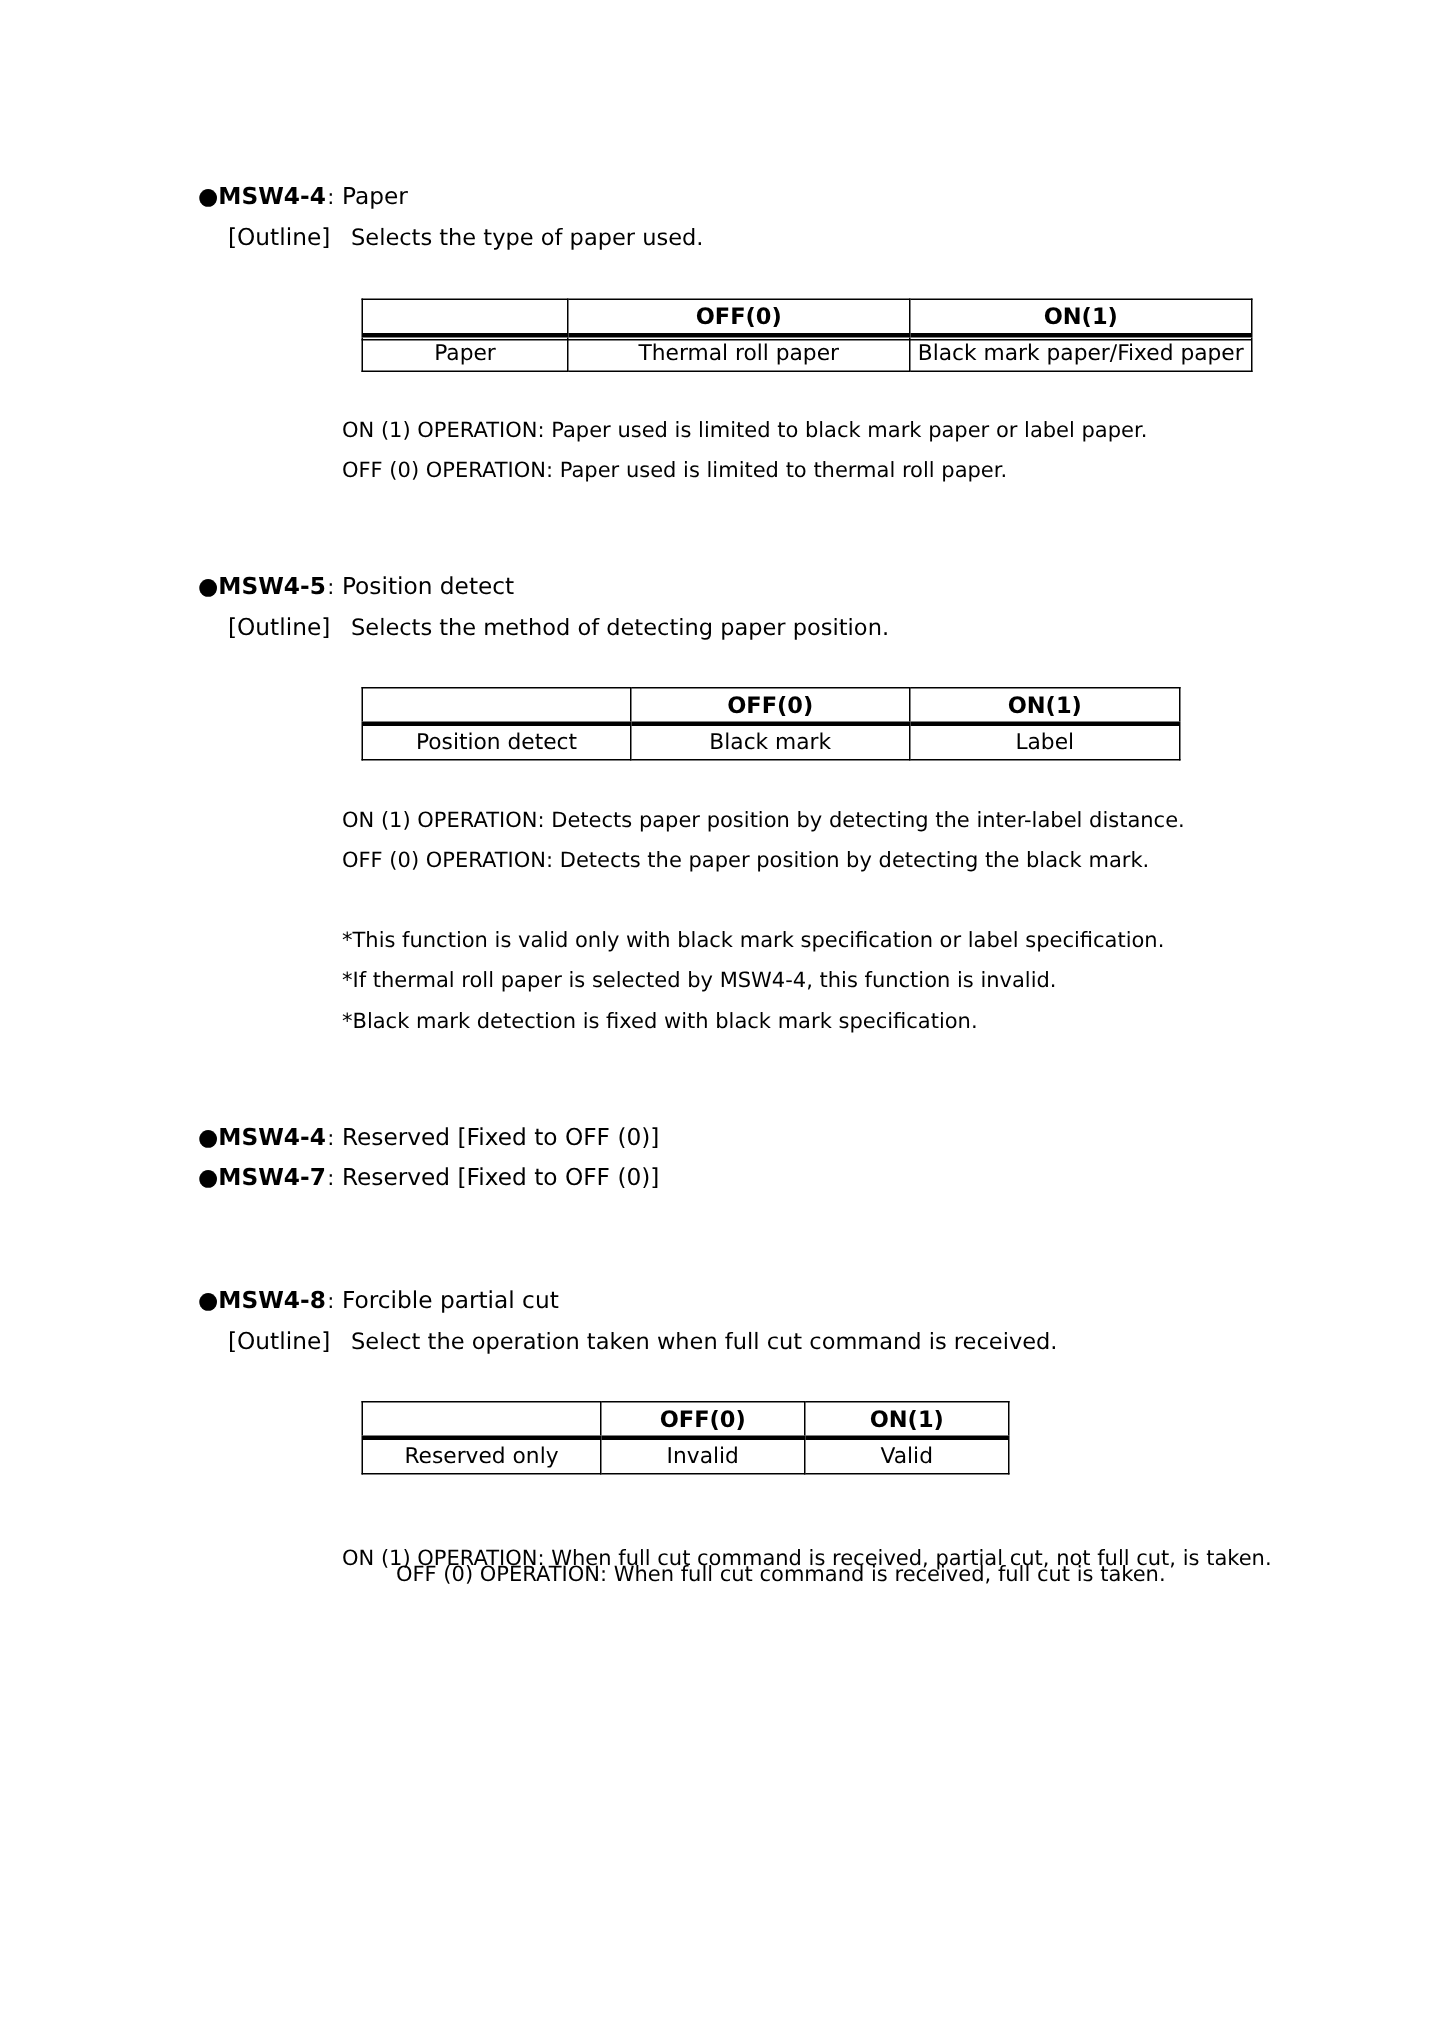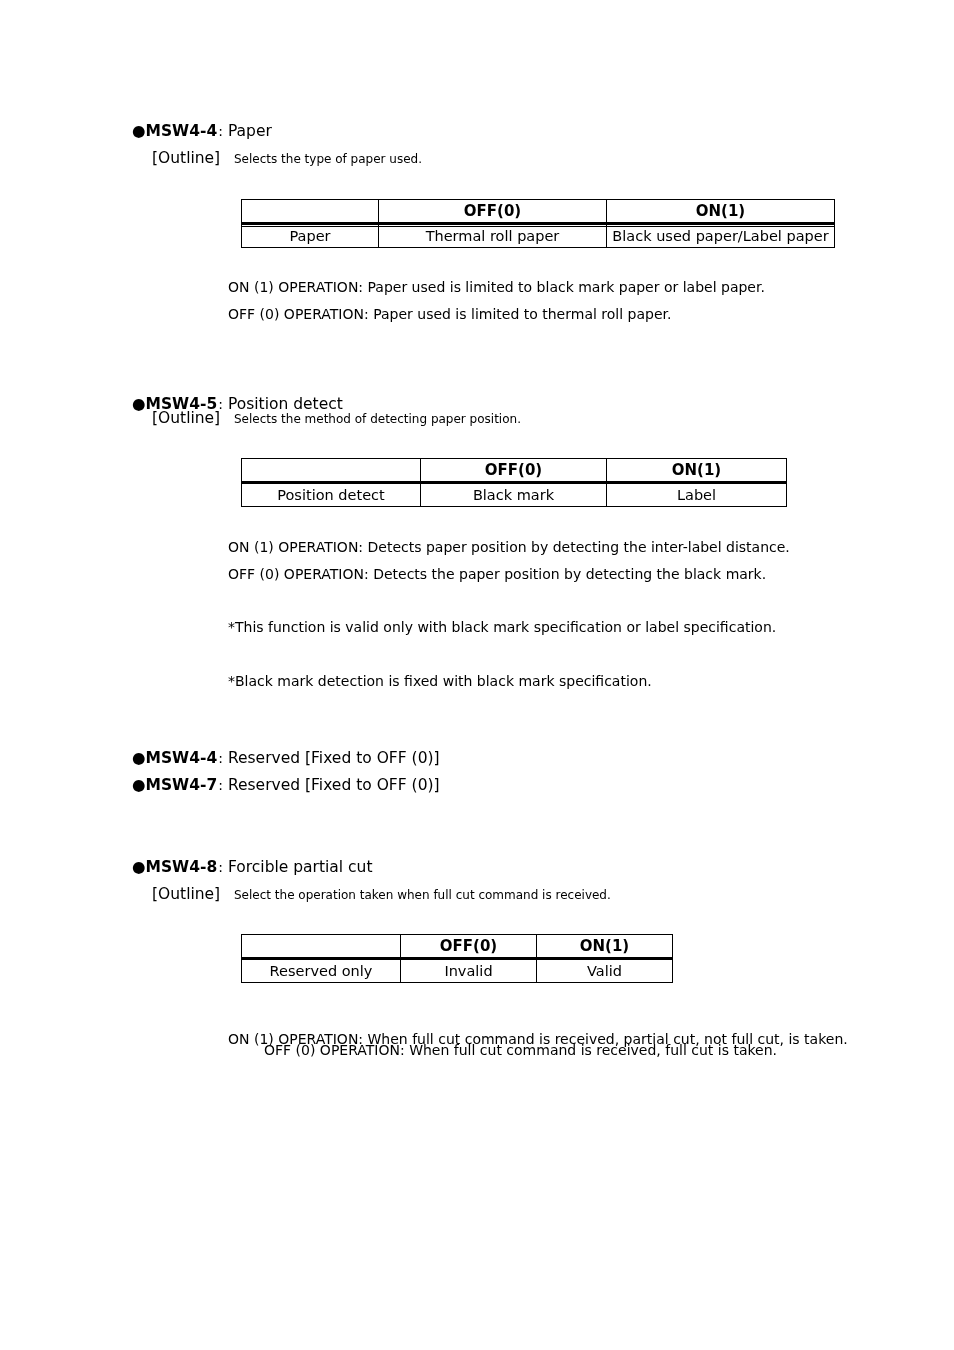--- a/index.html
+++ b/index.html
@@ -57,7 +57,7 @@
     width: 82px;
     font-size: 15.5px;
   }
-  .outline-text { font-size: 12px; text-align: center; }
+  .outline-text { font-size: 15px; text-align: center; }
 
   .body-line {
     font-size: 14px;

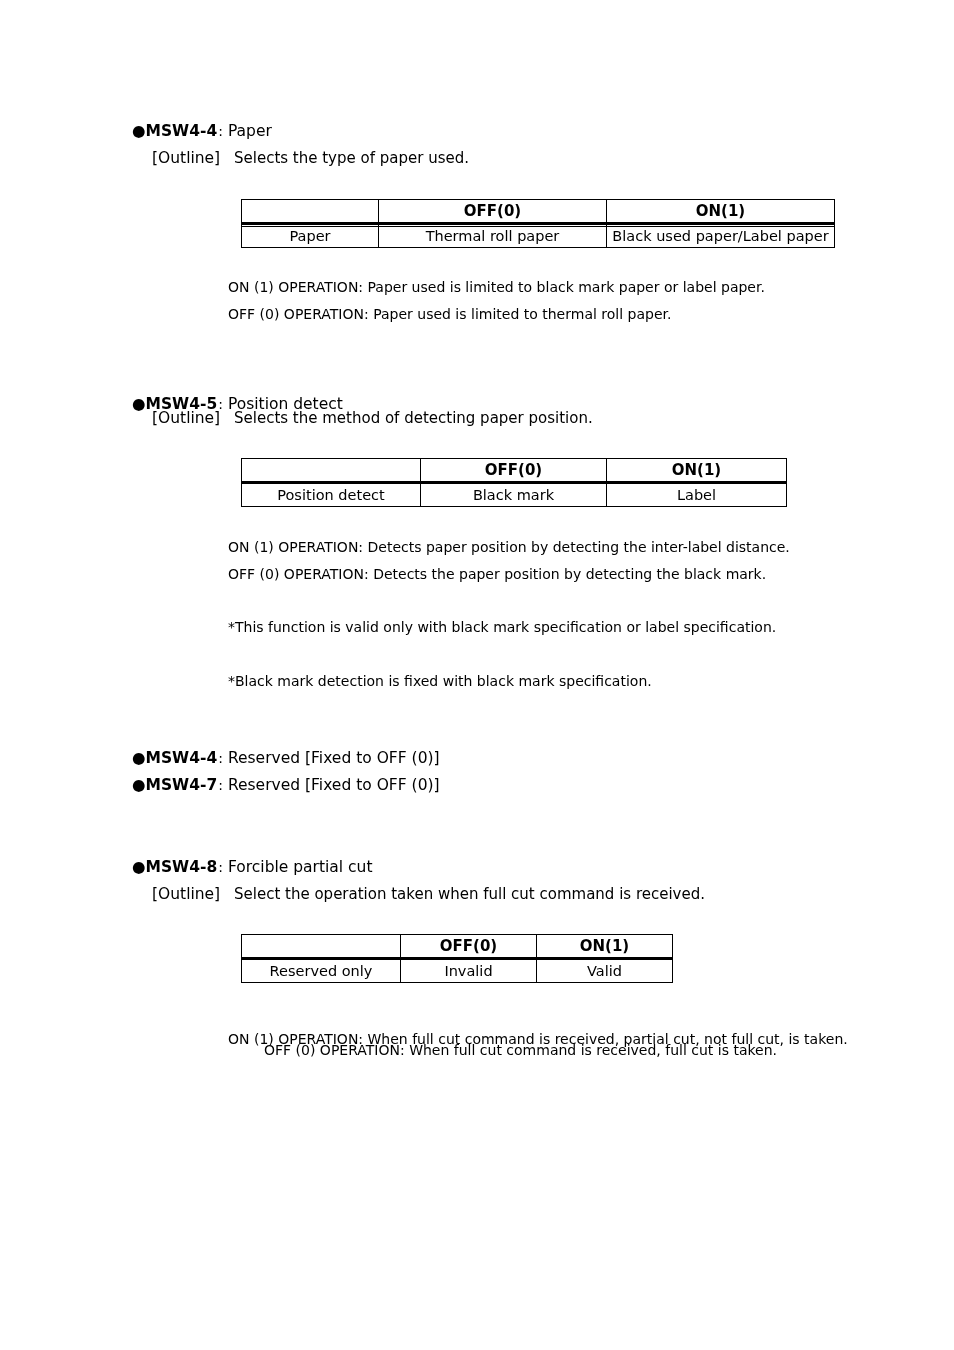--- a/index.html
+++ b/index.html
@@ -135,7 +135,7 @@
       <tr>
         <td>Paper</td>
         <td>Thermal roll paper</td>
-        <td>Black used paper/Label paper</td>
+        <td>Black mark paper/Fixed paper</td>
       </tr>
     </tbody>
   </table>

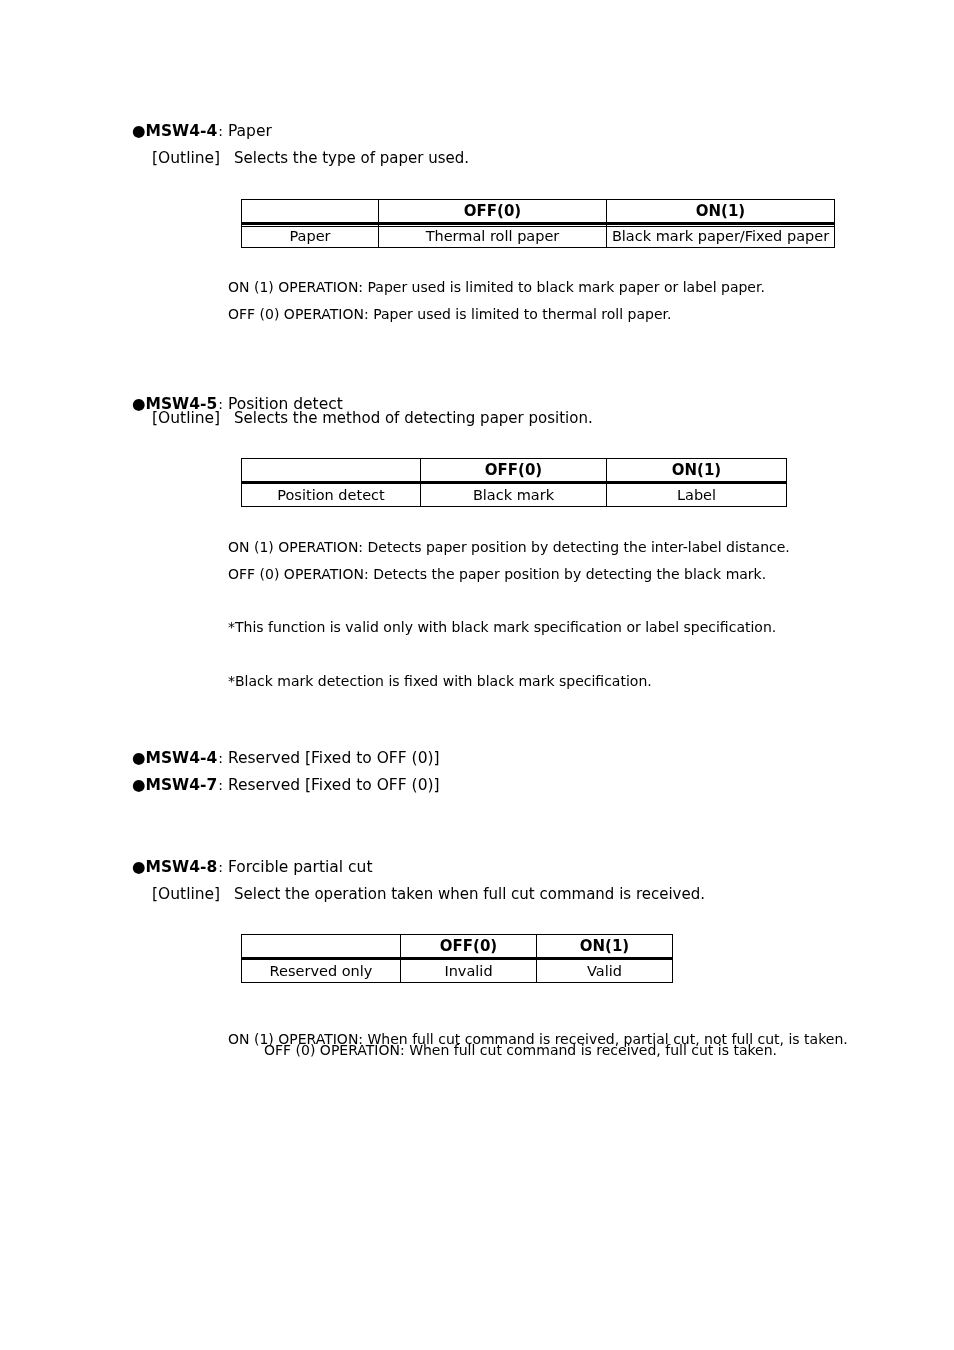--- a/index.html
+++ b/index.html
@@ -145,7 +145,7 @@
   <div class="abs body-line" style="left:228px; top:274px;">ON (1) OPERATION: Paper used is limited to black mark paper or label paper.</div>
   <div class="abs body-line" style="left:228px; top:301px;">OFF (0) OPERATION: Paper used is limited to thermal roll paper.</div>
 
-  <div class="abs entry-line" style="left:132px; top:381px;margin-top:13px;">
+  <div class="abs entry-line" style="left:132px; top:381px;">
     <span class="bullet">●</span><span class="entry-key">MSW4-5</span><span class="entry-colon">:</span><span class="entry-val">Position detect</span>
   </div>
 

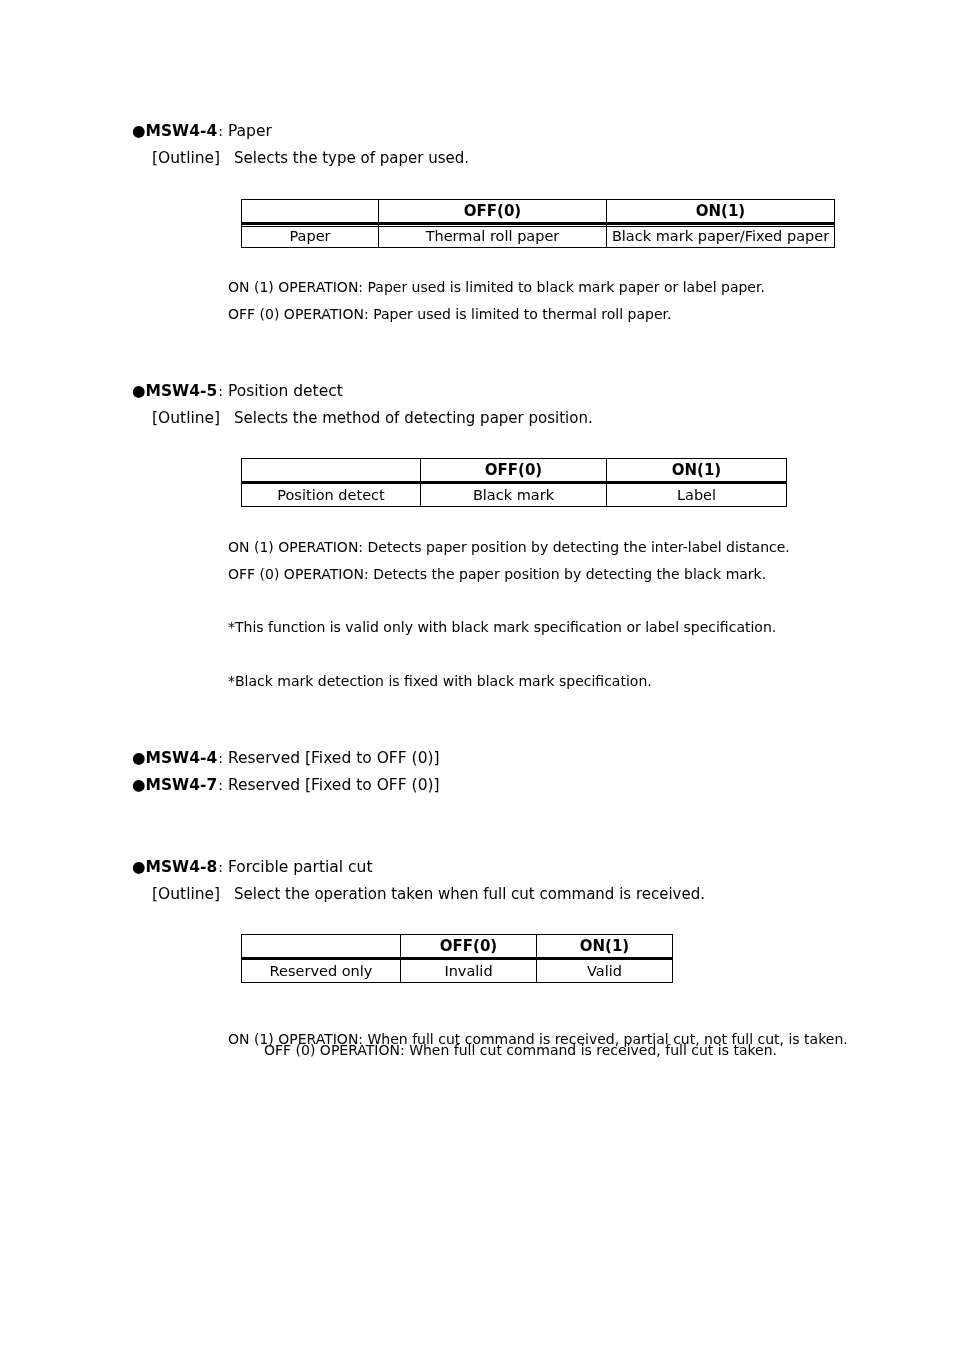--- a/index.html
+++ b/index.html
@@ -179,6 +179,7 @@
   <div class="abs body-line" style="left:228px; top:561px;">OFF (0) OPERATION: Detects the paper position by detecting the black mark.</div>
 
   <div class="abs body-line" style="left:228px; top:614px;">*This function is valid only with black mark specification or label specification.</div>
+  <div class="abs body-line" style="left:228px; top:641px;">*If thermal roll paper is selected by MSW4-4, this function is invalid.</div>
   <div class="abs body-line" style="left:228px; top:668px;">*Black mark detection is fixed with black mark specification.</div>
 
   <div class="abs entry-line" style="left:132px; top:748px;">

